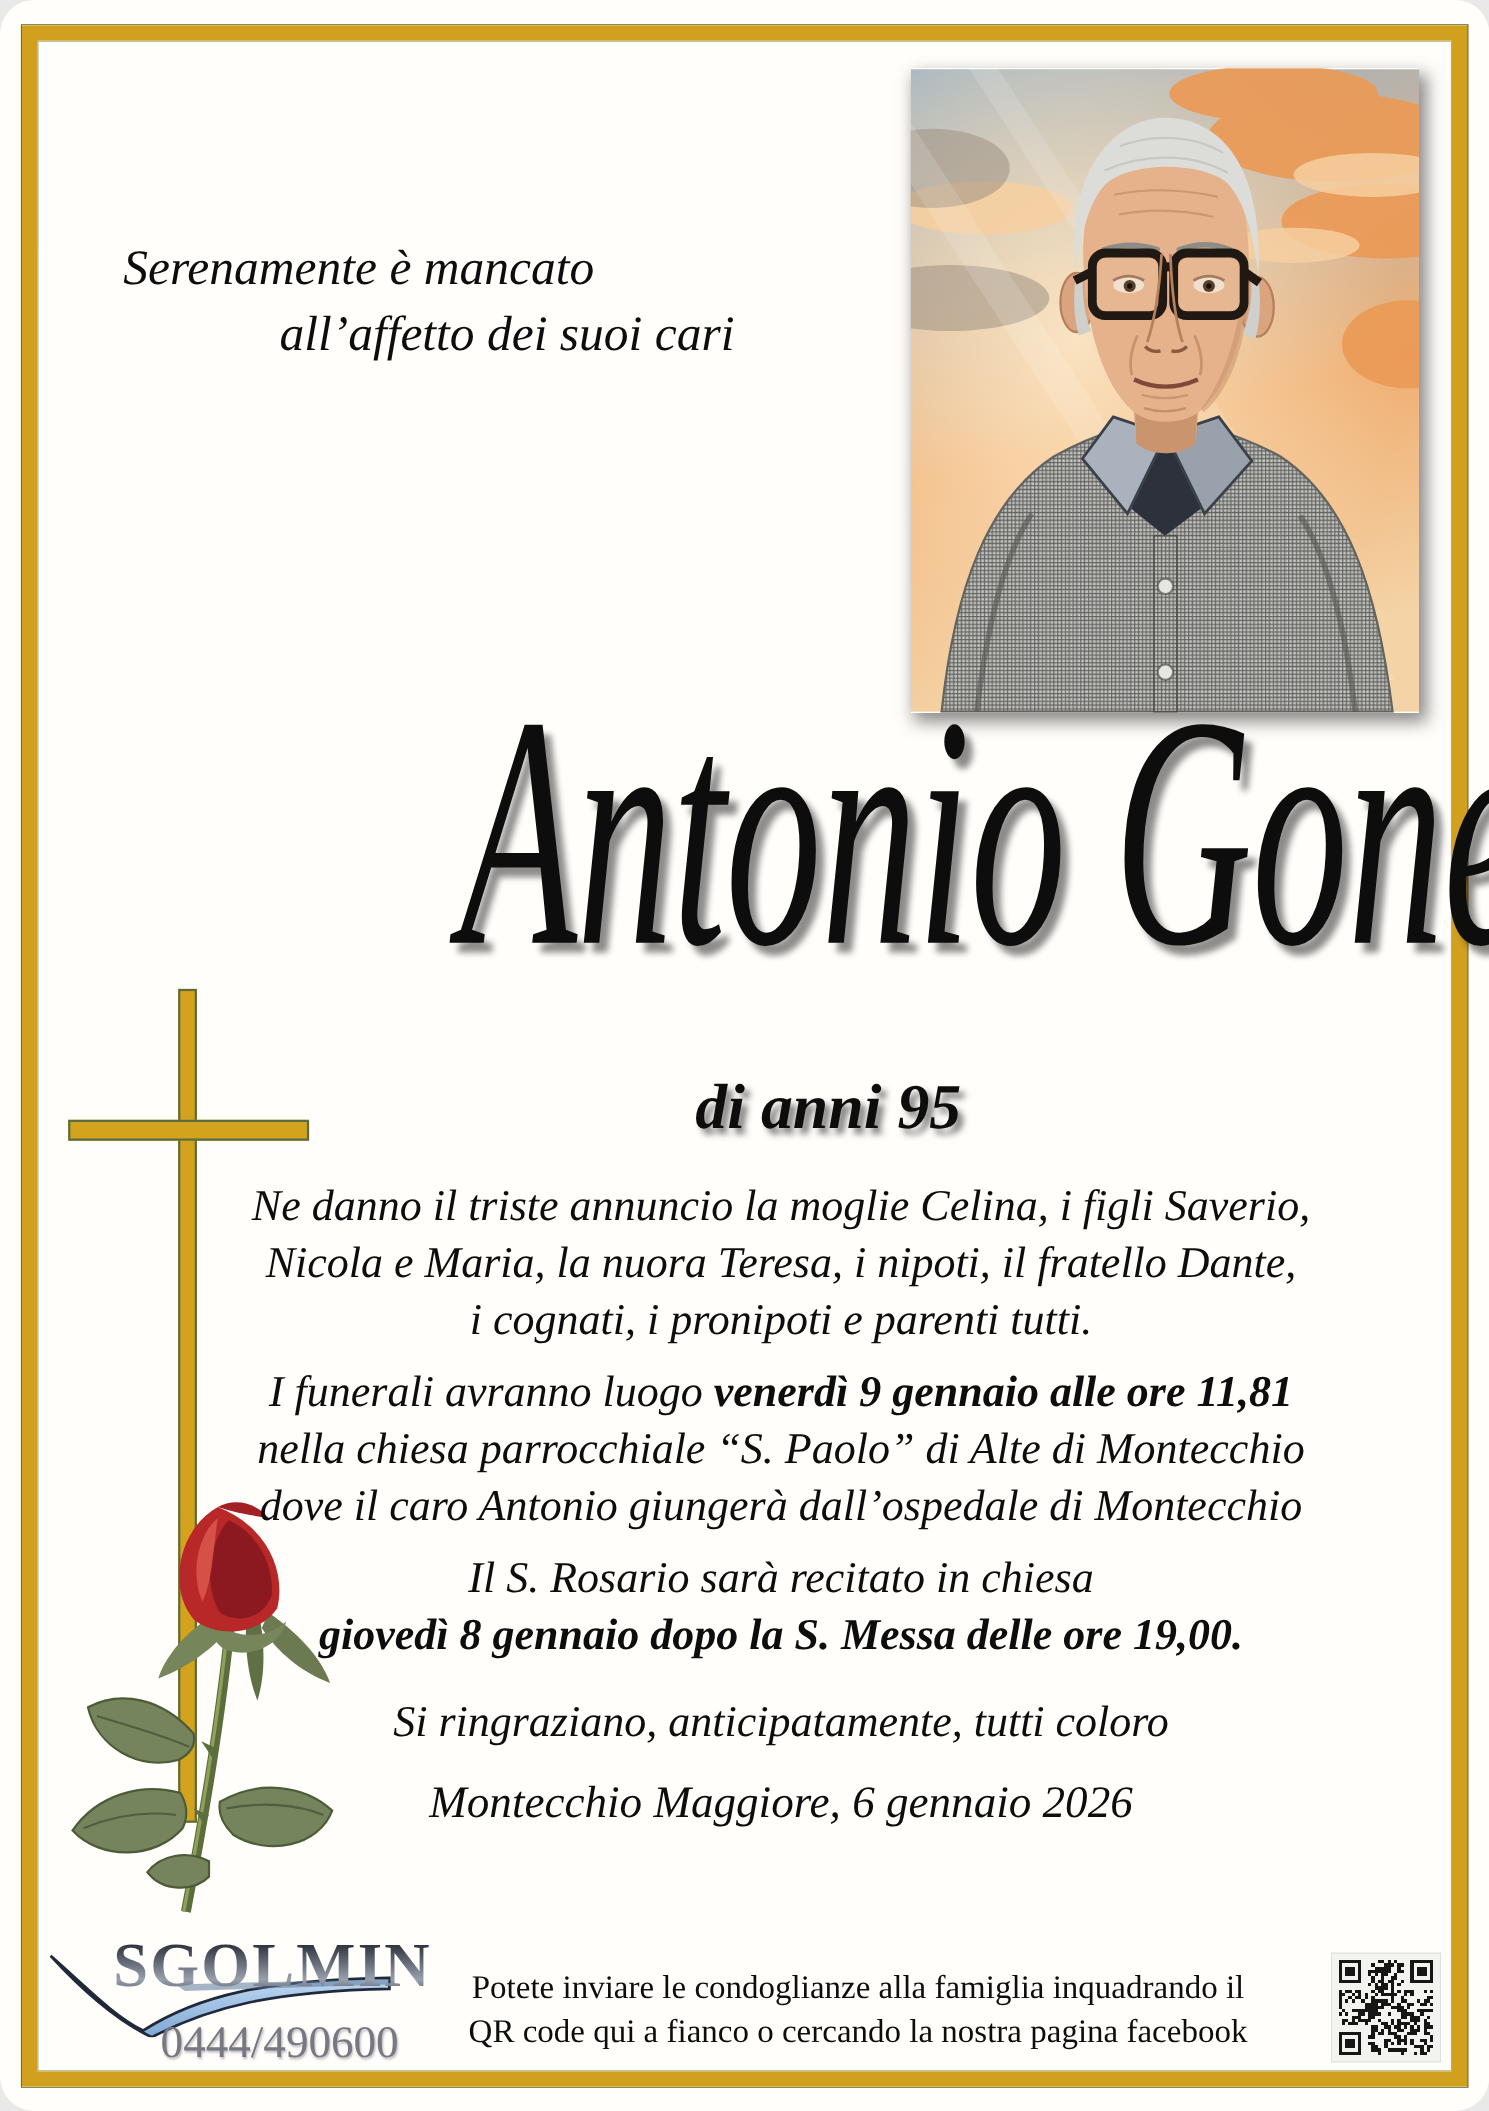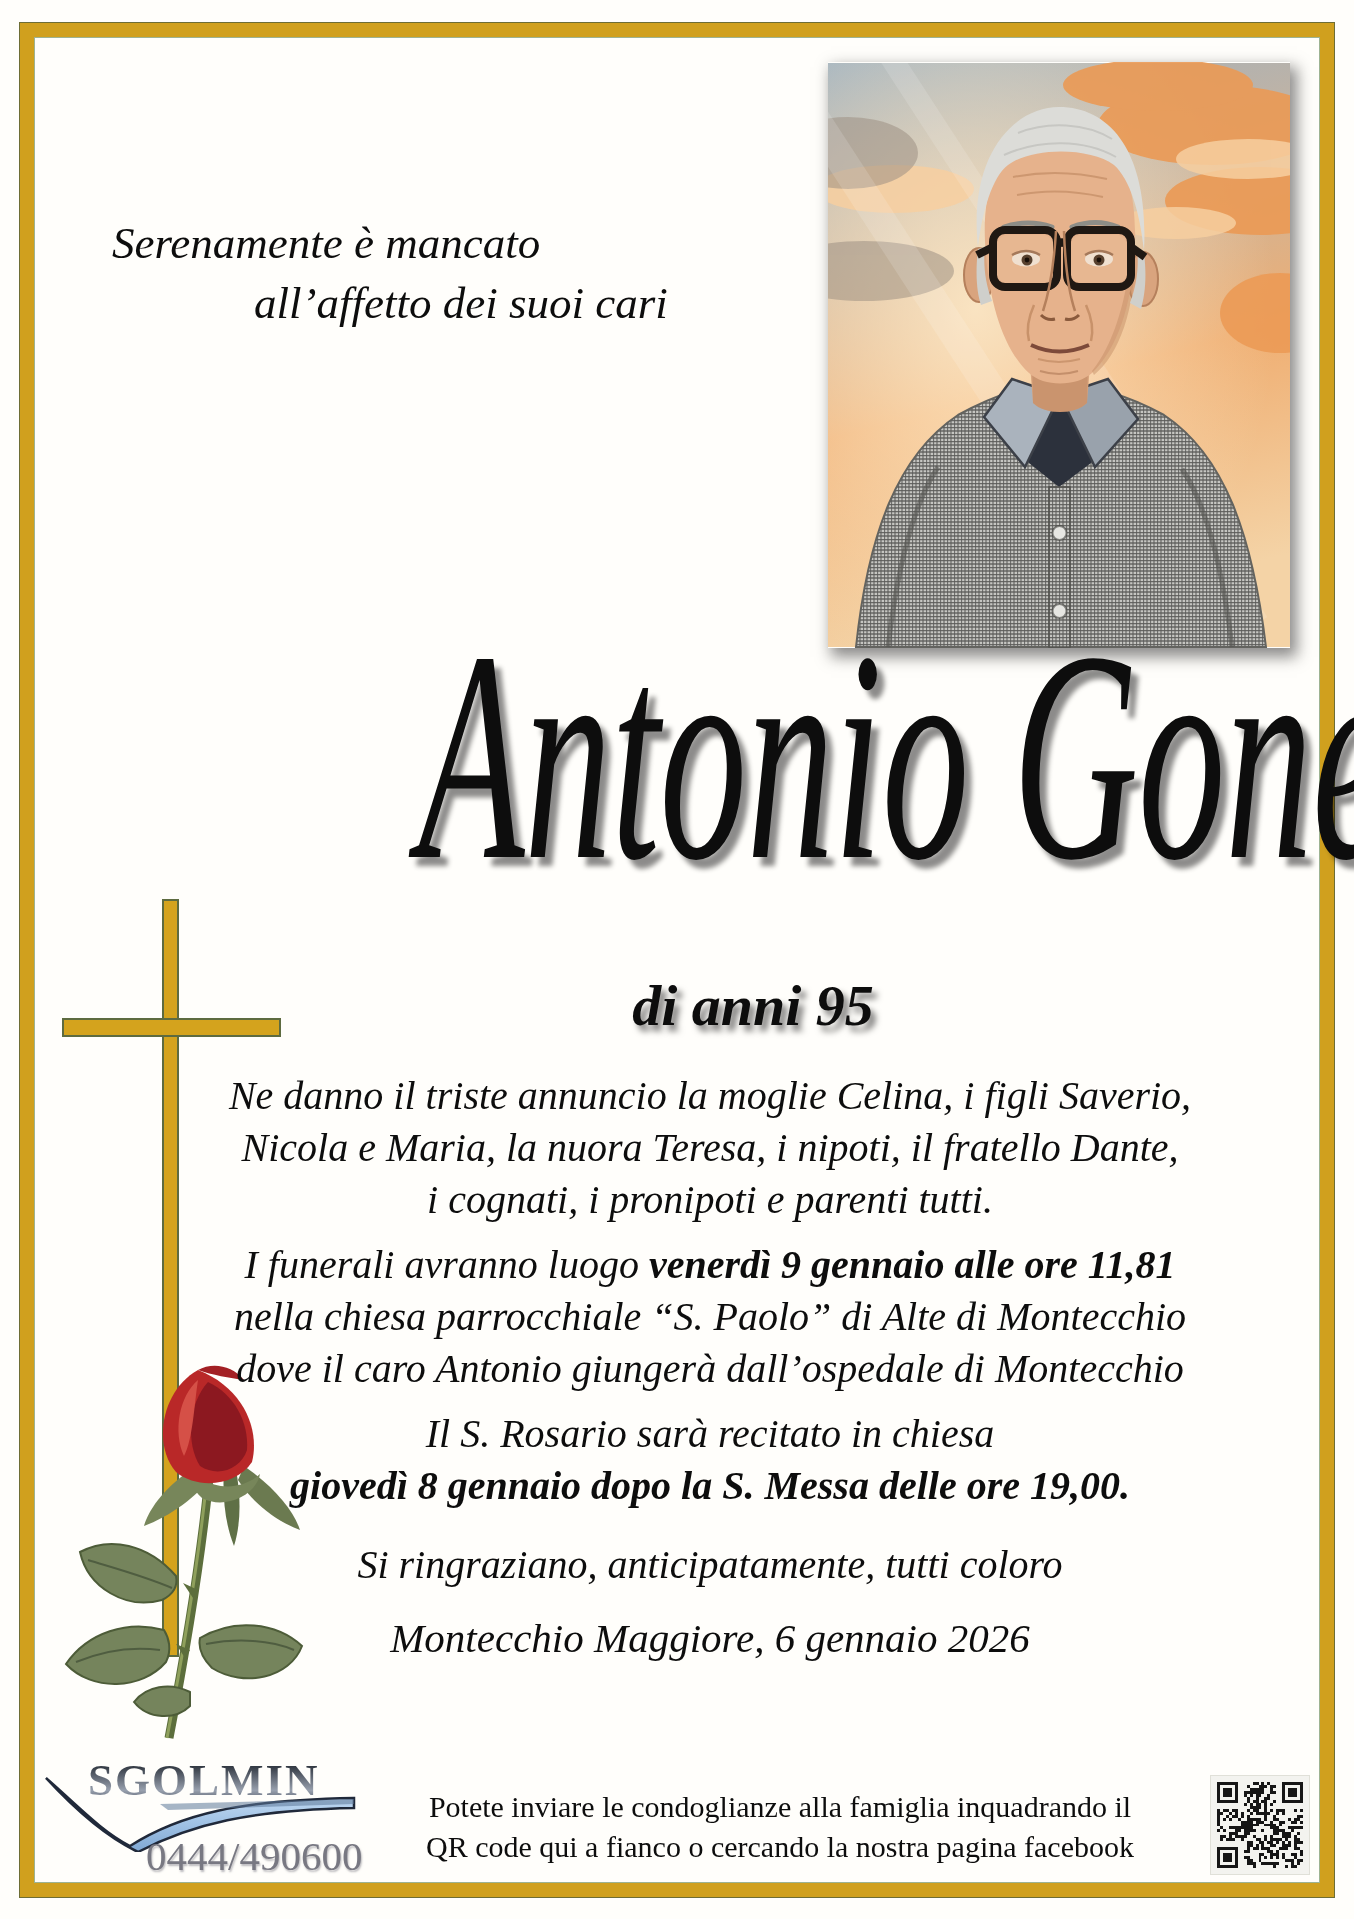--- a/index.html
+++ b/index.html
@@ -4,7 +4,7 @@
 <style>
   html,body{margin:0;padding:0;background:#e9e9e9;}
   .page{position:relative;width:1354px;height:1919px;margin:0 auto;background:#fffefb;
-        font-family:"Liberation Serif",serif;color:#0d0d0d;overflow:hidden;}
+        font-family:"Liberation Serif",serif;color:#0d0d0d;overflow:hidden;border-radius:31px;}
   
   .frame{position:absolute;left:20px;top:23px;width:1314px;height:1874px;box-sizing:border-box;
          border:14px solid #d0a01e;box-shadow:0 0 0 1px #6d6d35, inset 0 0 0 1px #9db392;}

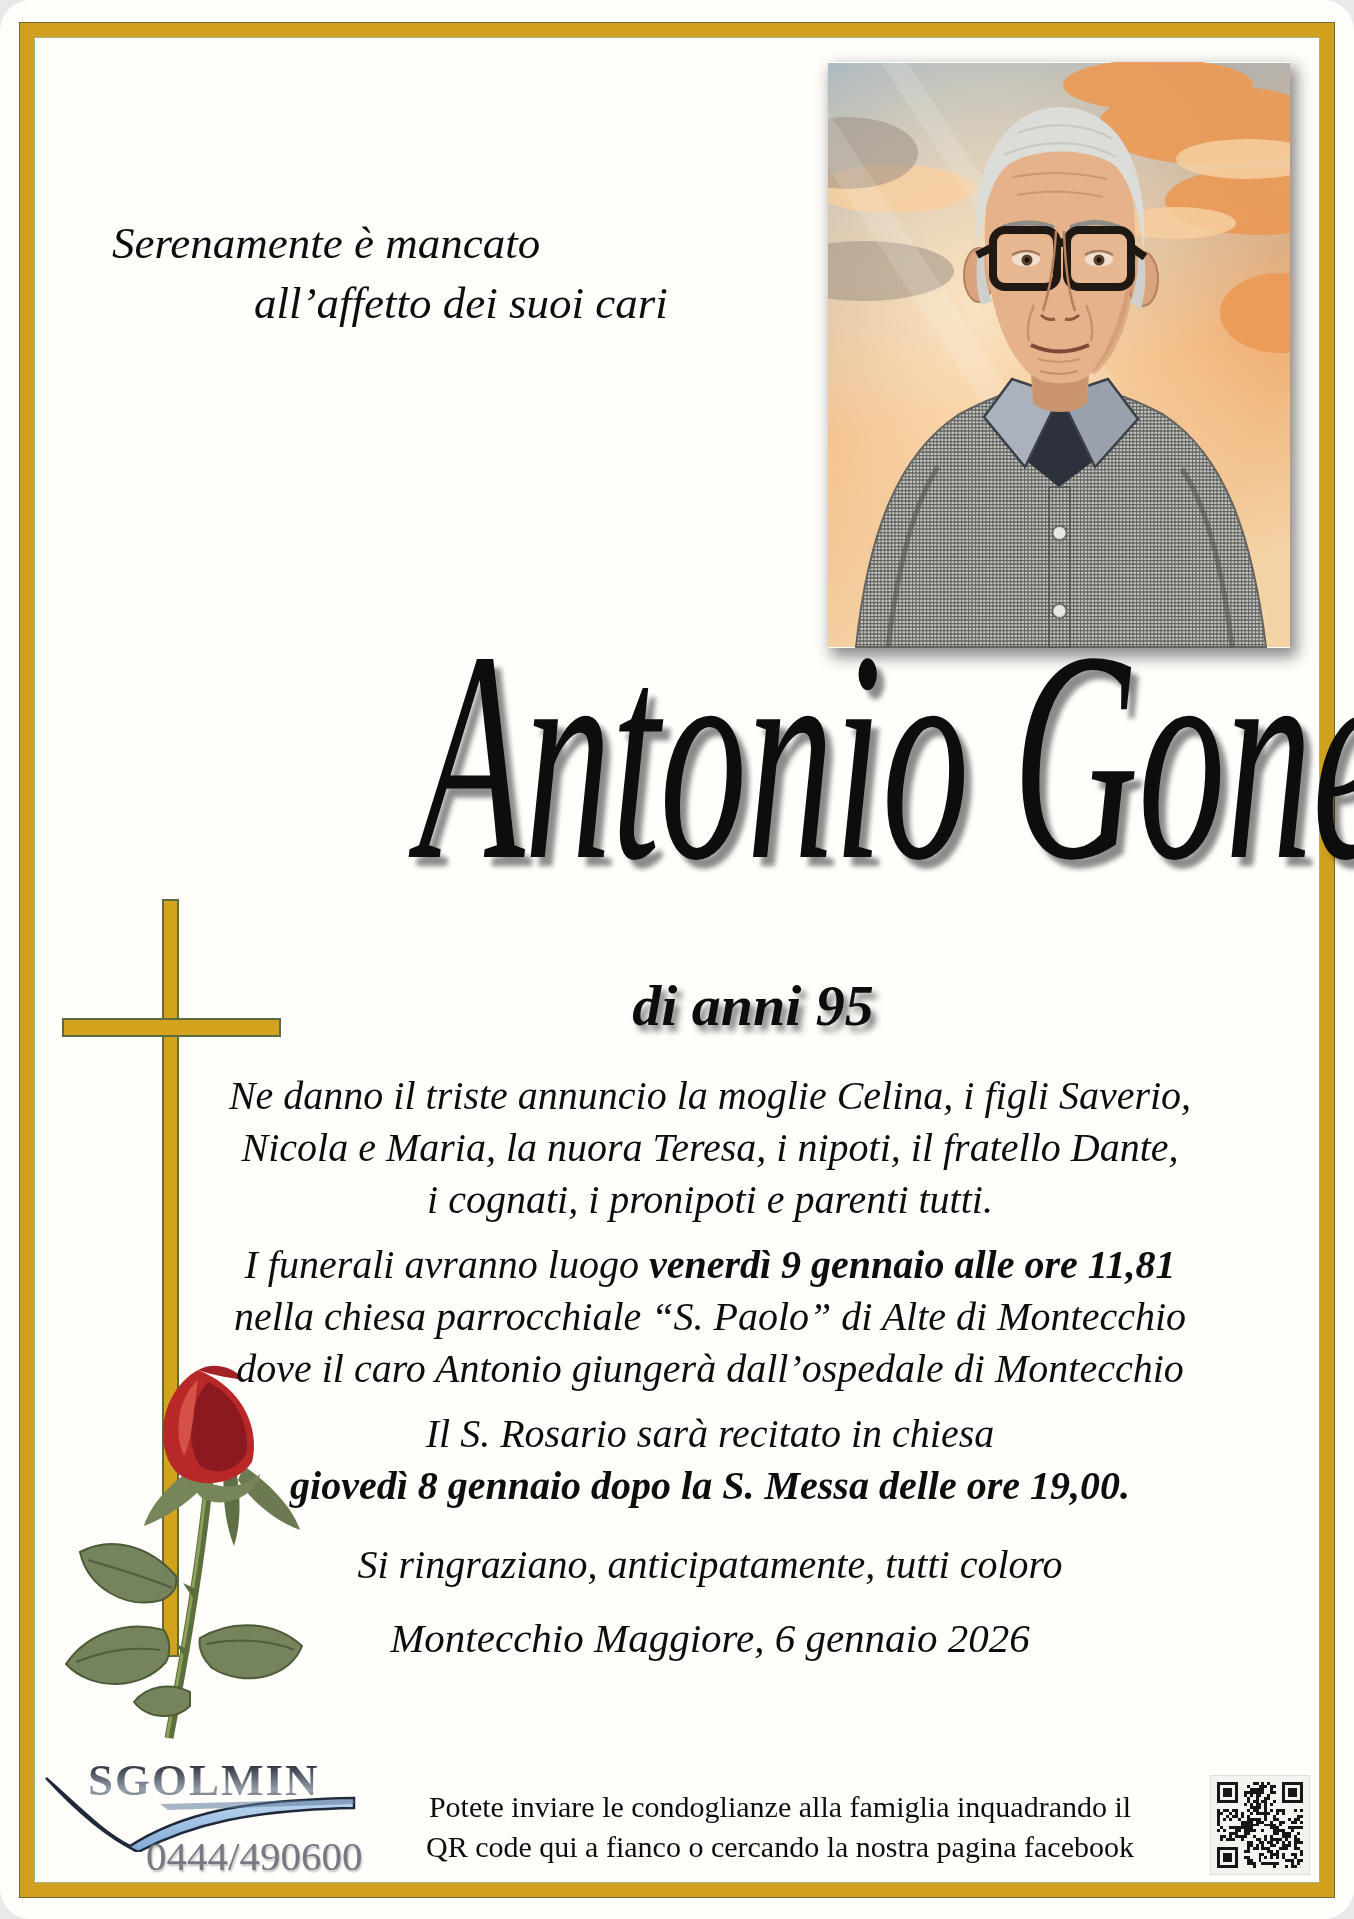--- a/index.html
+++ b/index.html
@@ -41,7 +41,7 @@
   .rose svg{display:block;width:100%;height:100%;}
   
   .logo{position:absolute;left:40px;top:1748px;width:330px;height:140px;}
-  .agency-name{position:absolute;left:48px;top:6px;font-weight:bold;font-size:45px;letter-spacing:2px;
+  .agency-name{position:absolute;left:63px;top:6px;font-weight:bold;font-size:57px;letter-spacing:2px;
         background:linear-gradient(180deg,#20262f 15%,#98a0ae 70%,#3a414d 100%);
         -webkit-background-clip:text;background-clip:text;color:transparent;}
   .swoosh{position:absolute;left:0;top:26px;width:320px;height:78px;}

